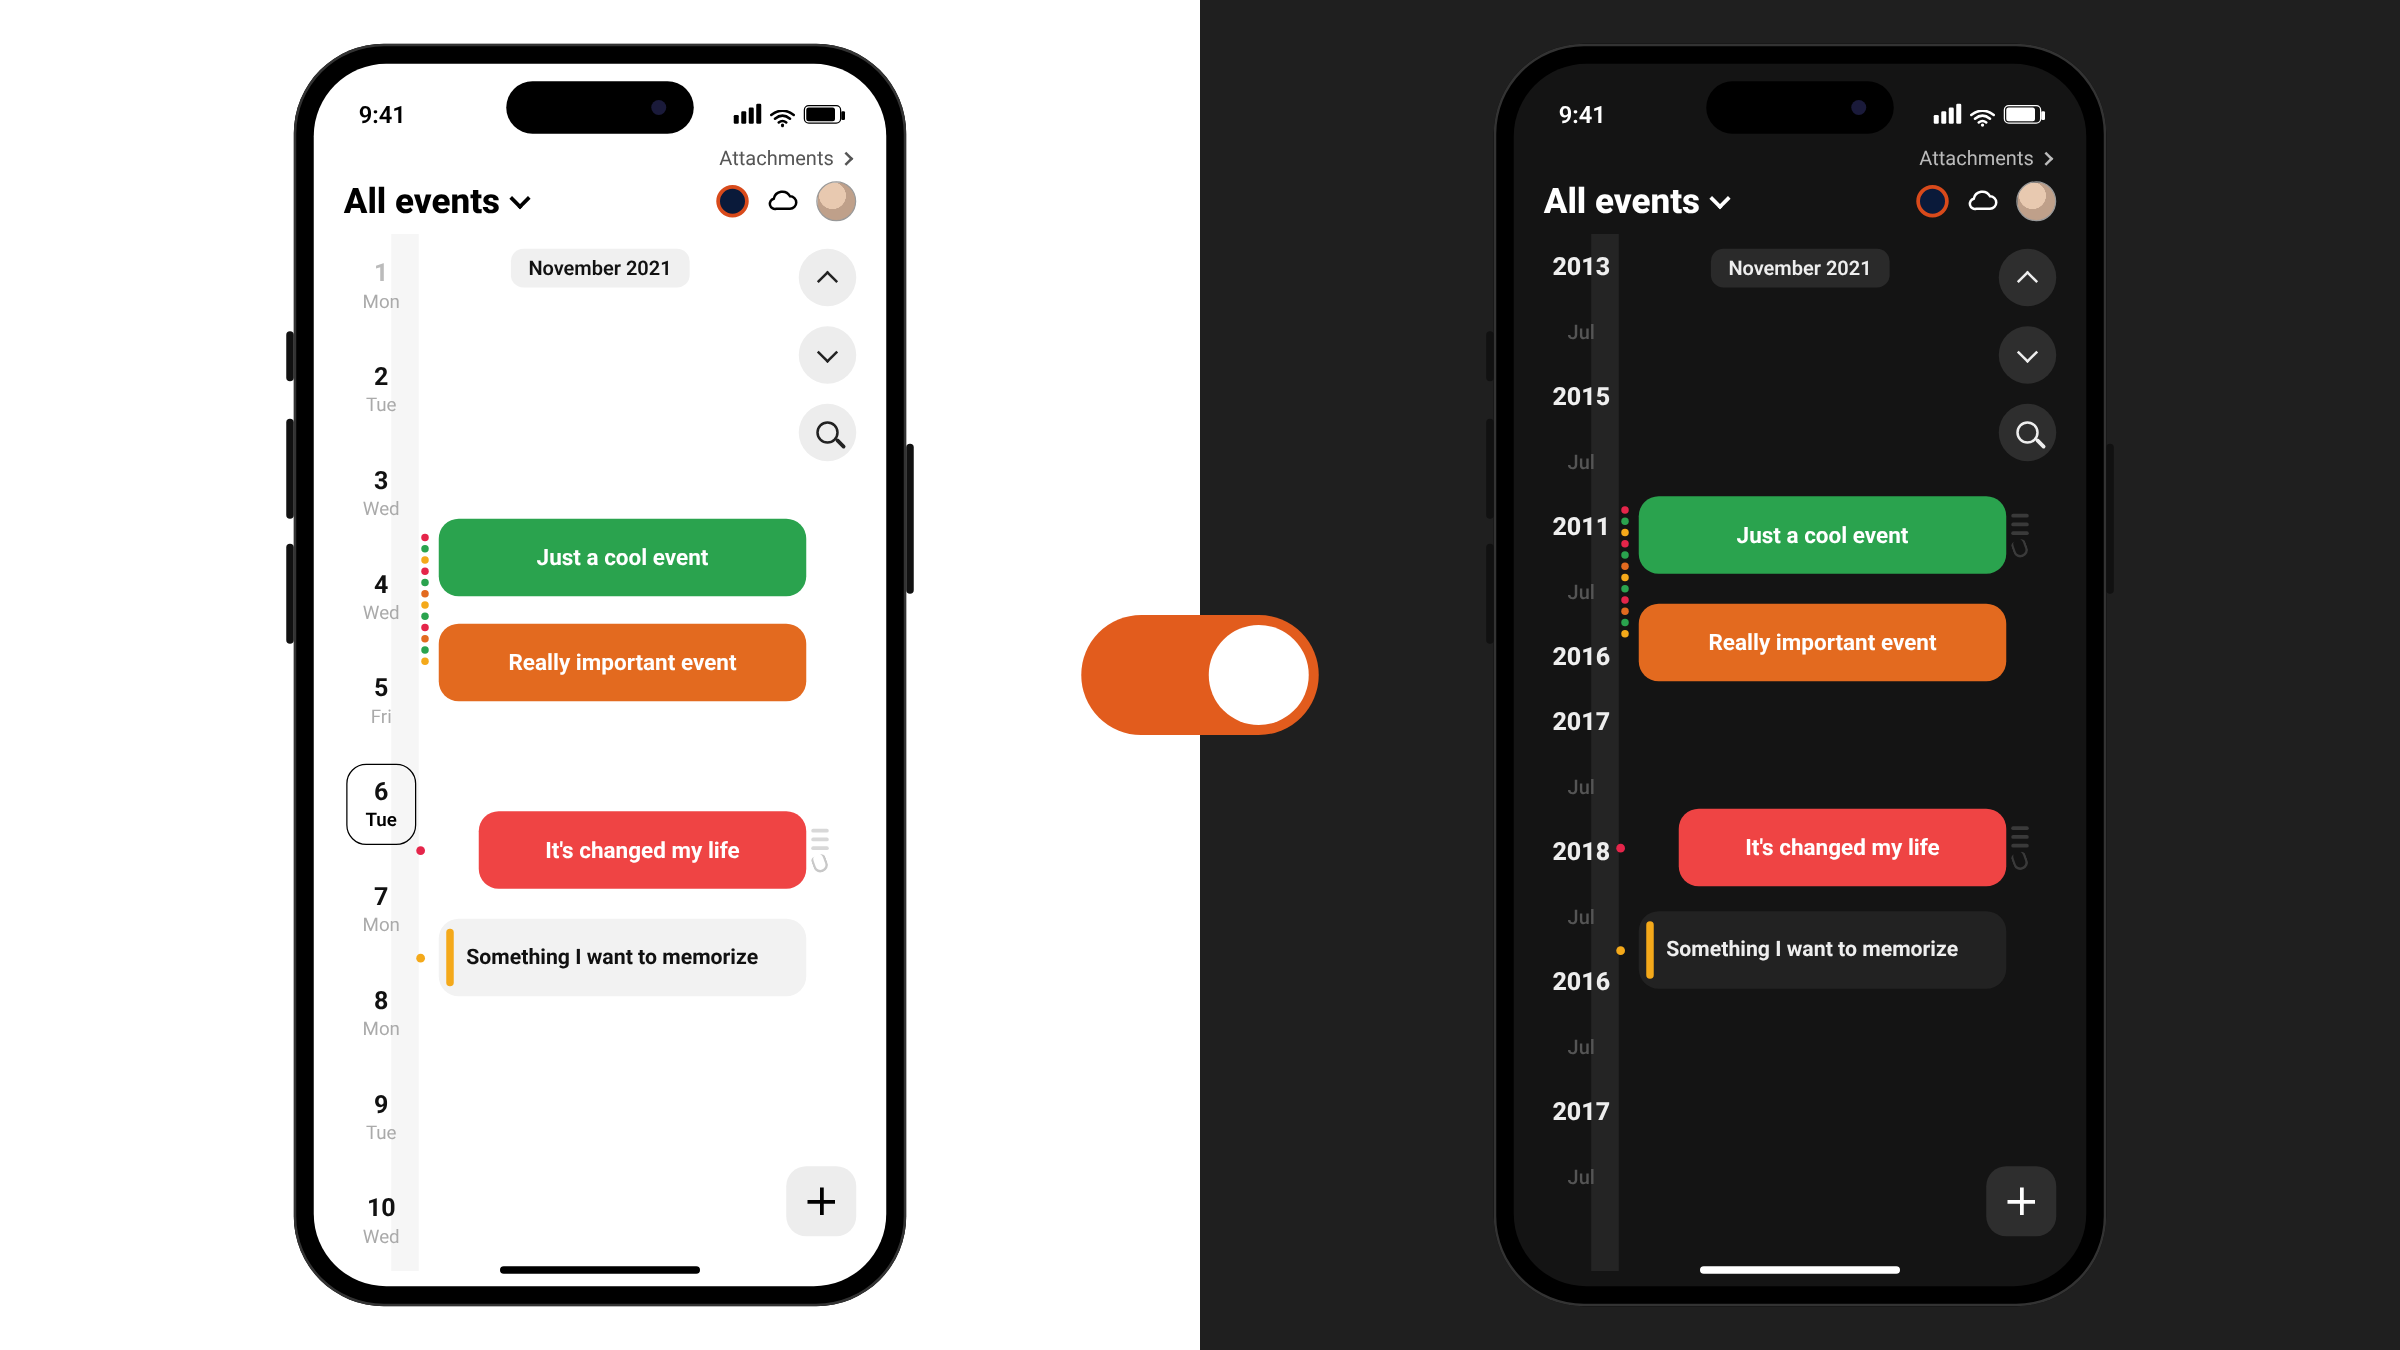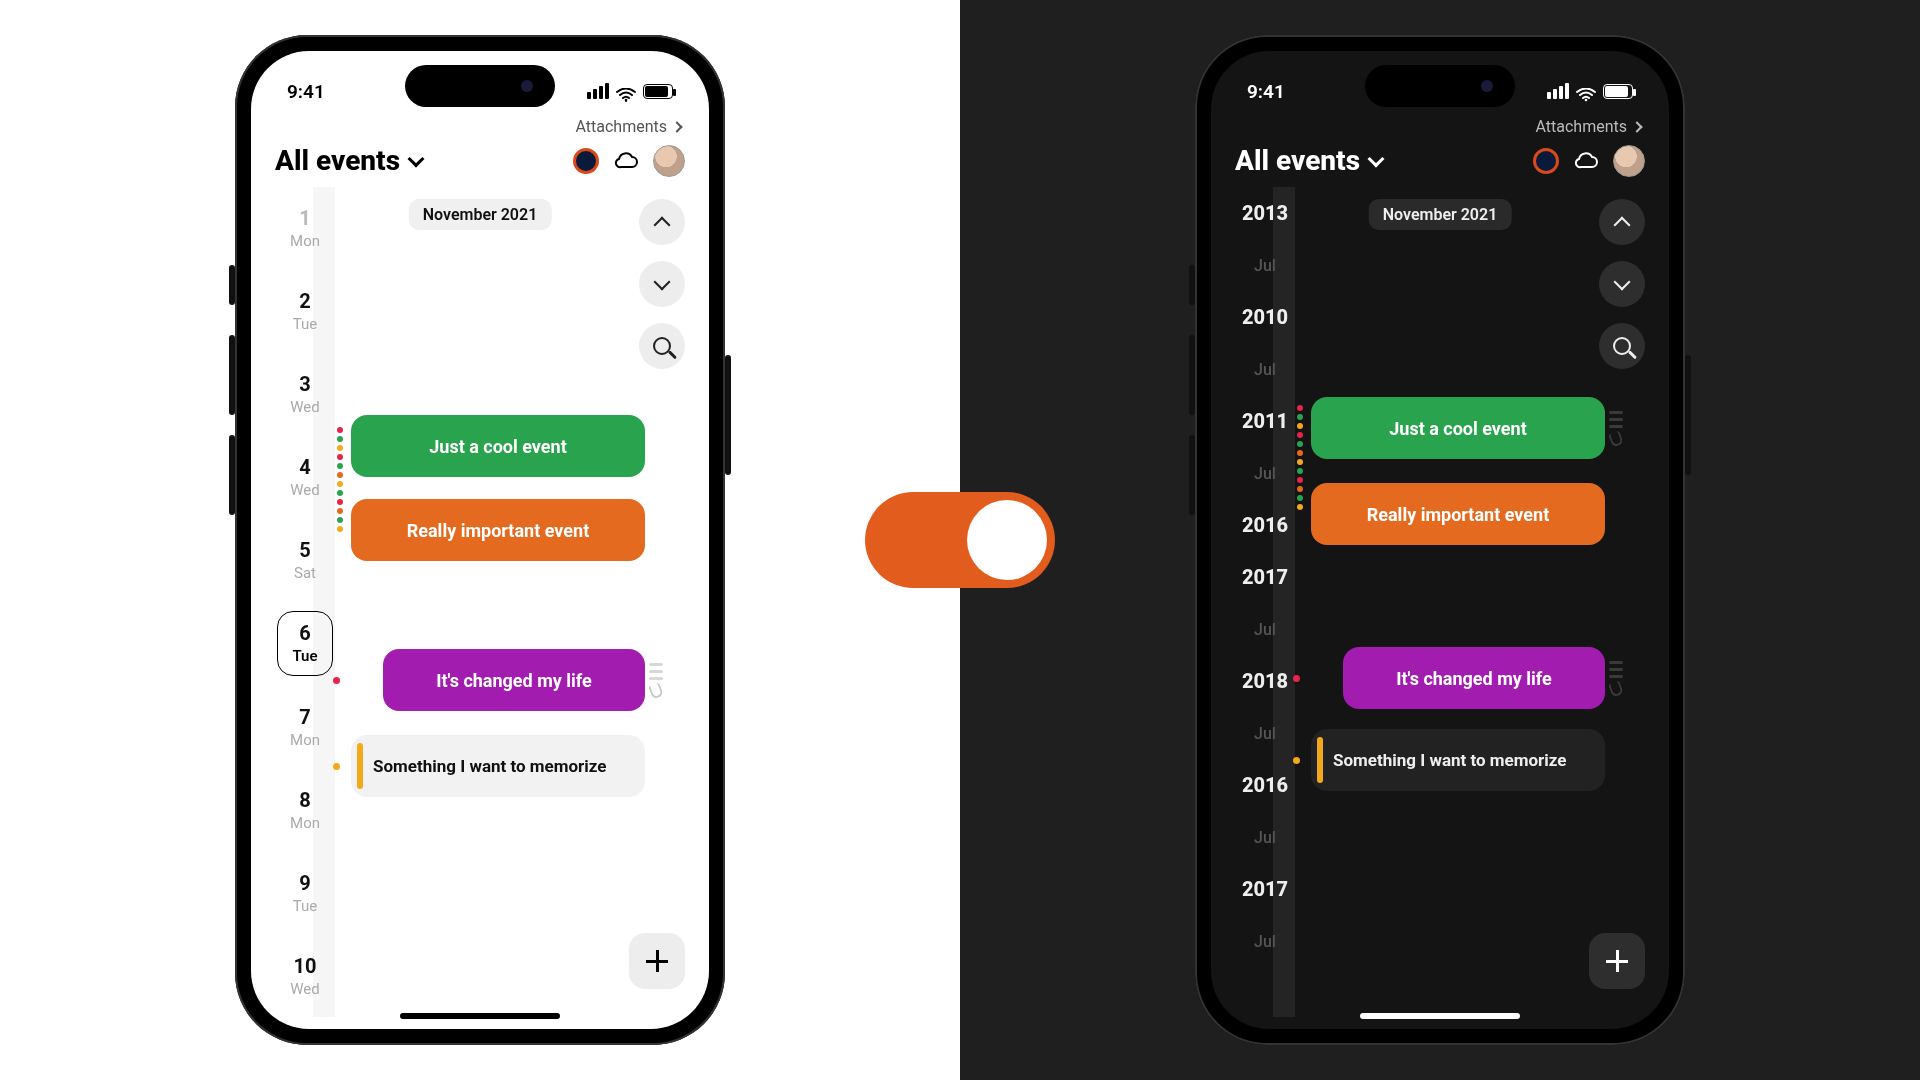--- a/index.html
+++ b/index.html
@@ -375,7 +375,7 @@
               <div class="num">Jul</div>
             </div>
             <div class="day year" style="height: 52px;">
-              <div class="num">2010</div>
+              <div class="num">2015</div>
             </div>
             <div class="day jul" style="height: 52px;">
               <div class="num">Jul</div>

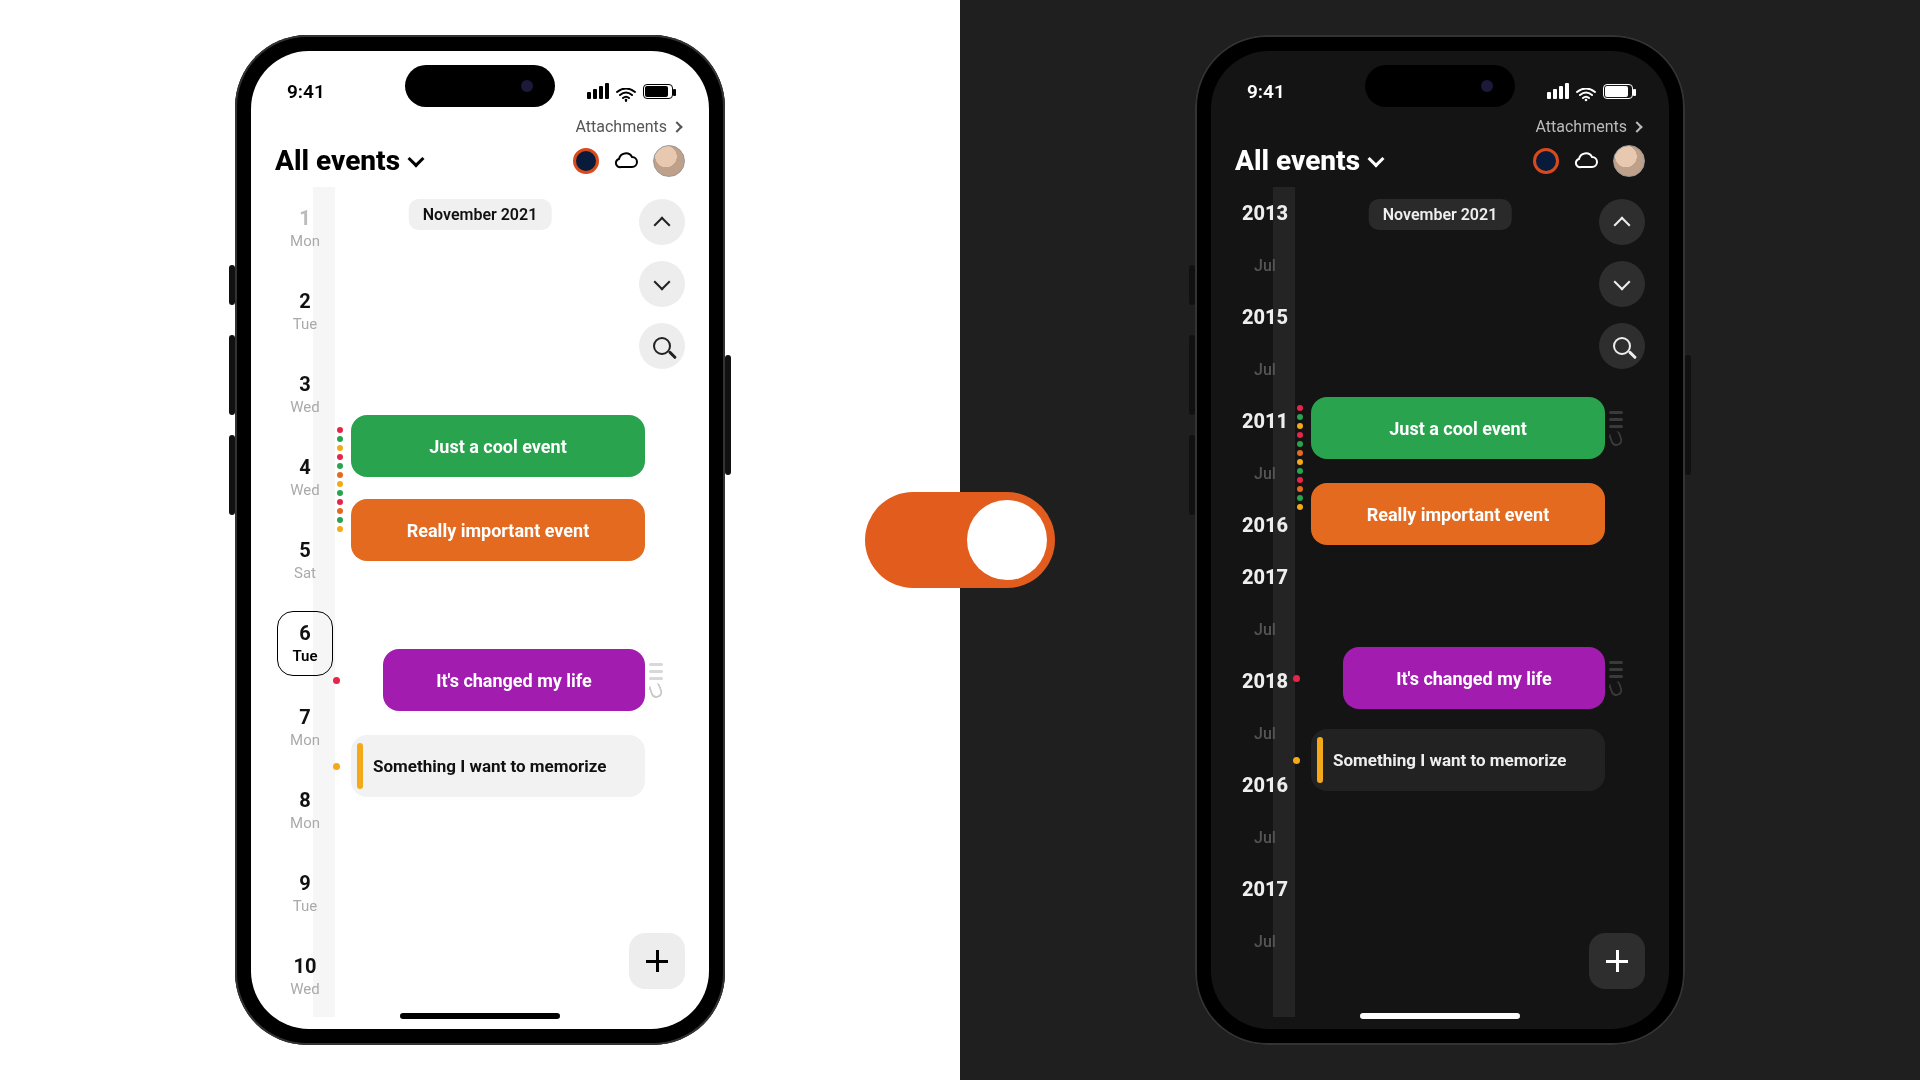--- a/index.html
+++ b/index.html
@@ -235,7 +235,7 @@
             </div>
             <div class="day">
               <div class="num">5</div>
-              <div class="dow">Sat</div>
+              <div class="dow">Fri</div>
             </div>
             <div class="day today">
               <div class="num">6</div>

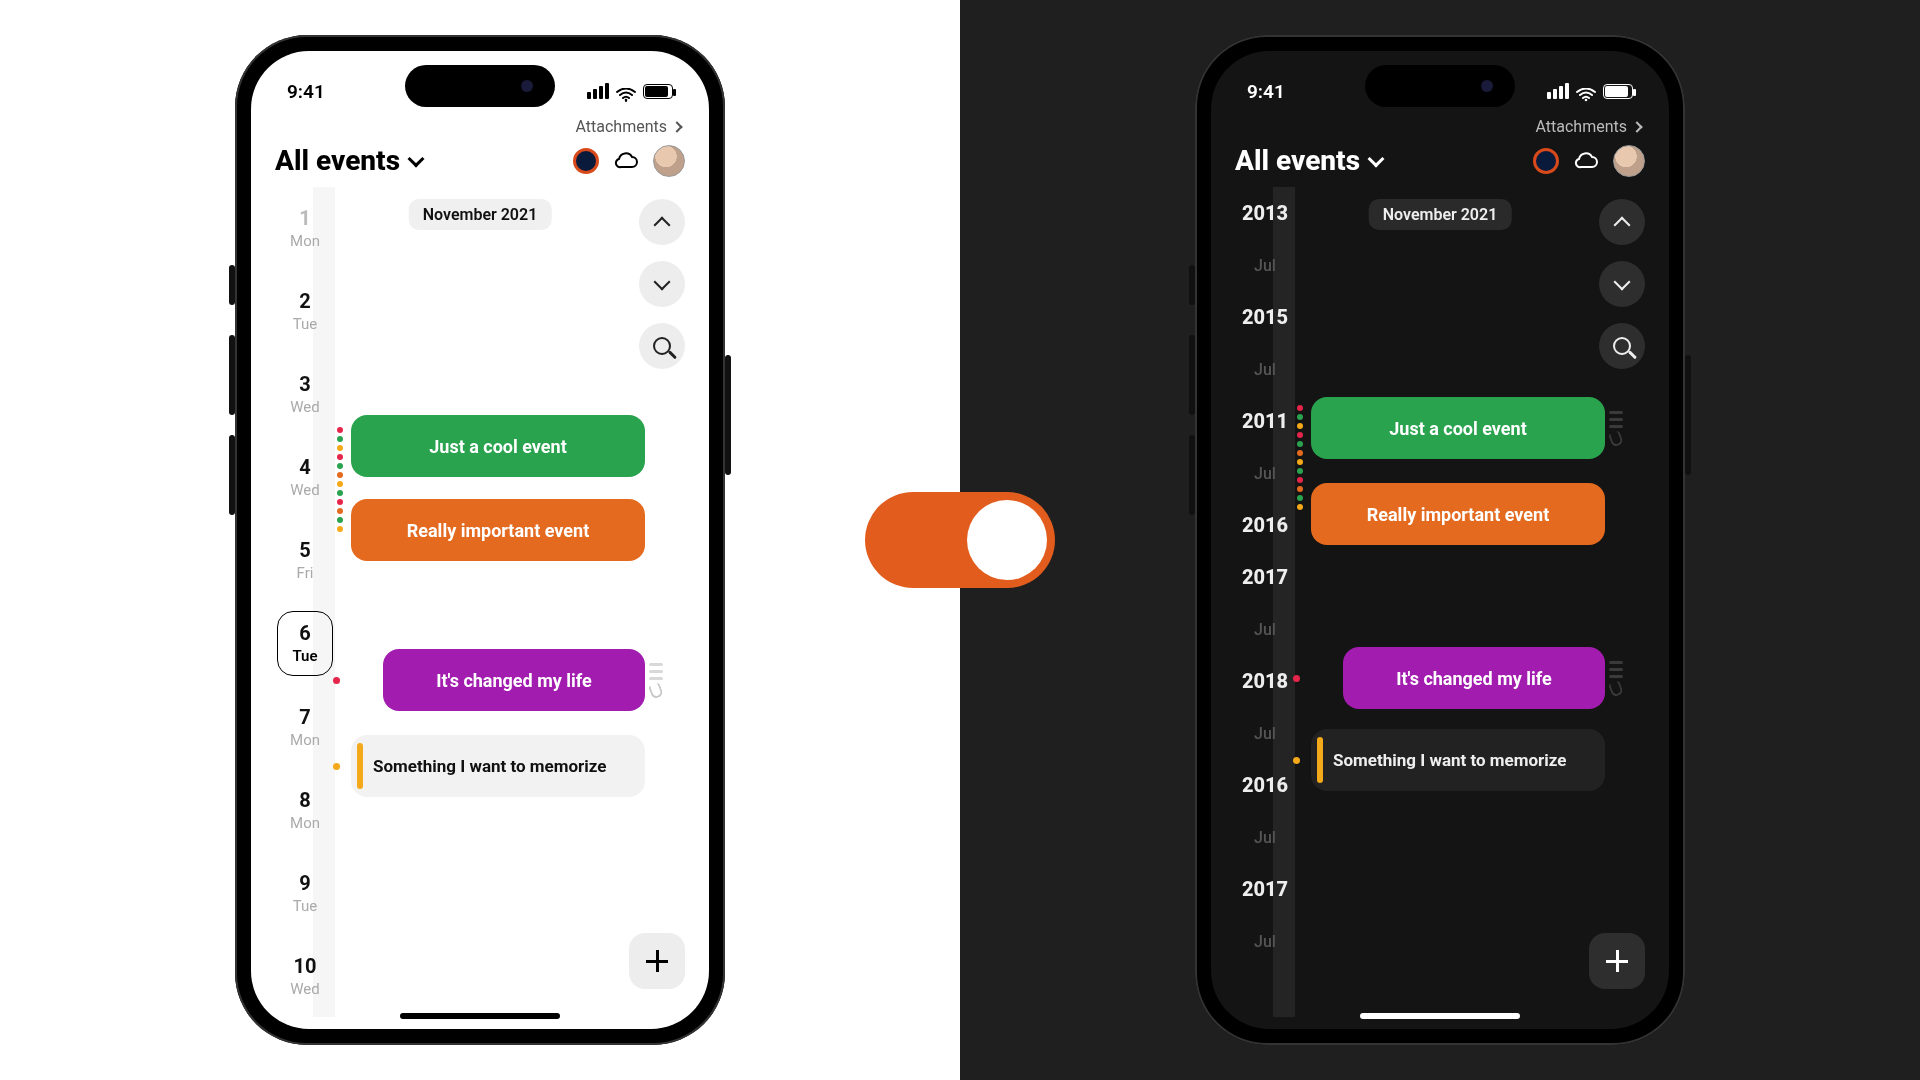--- a/index.html
+++ b/index.html
@@ -118,7 +118,7 @@
   .event{ position:absolute; left:0; right:0; height:62px; border-radius:16px; display:flex; align-items:center; justify-content:center; font-size:18px; font-weight:700;}
   .ev-green { background:#2aa34e; color:#fff;}
   .ev-orange{ background:#e36a1f; color:#fff;}
-  .ev-red   { background:#a21caf; color:#fff;margin-left:32px;}
+  .ev-red   { background:#ef4444; color:#fff;margin-left:32px;}
   .ev-memo  { position:absolute; left:0; right:0; height:62px; border-radius:16px; display:flex; align-items:center; padding:0 16px 0 22px; font-size:17px; font-weight:700;}
   .light .ev-memo{ background:#f2f2f2; color:#111;}
   .dark  .ev-memo{ background:#222; color:#eee;}

